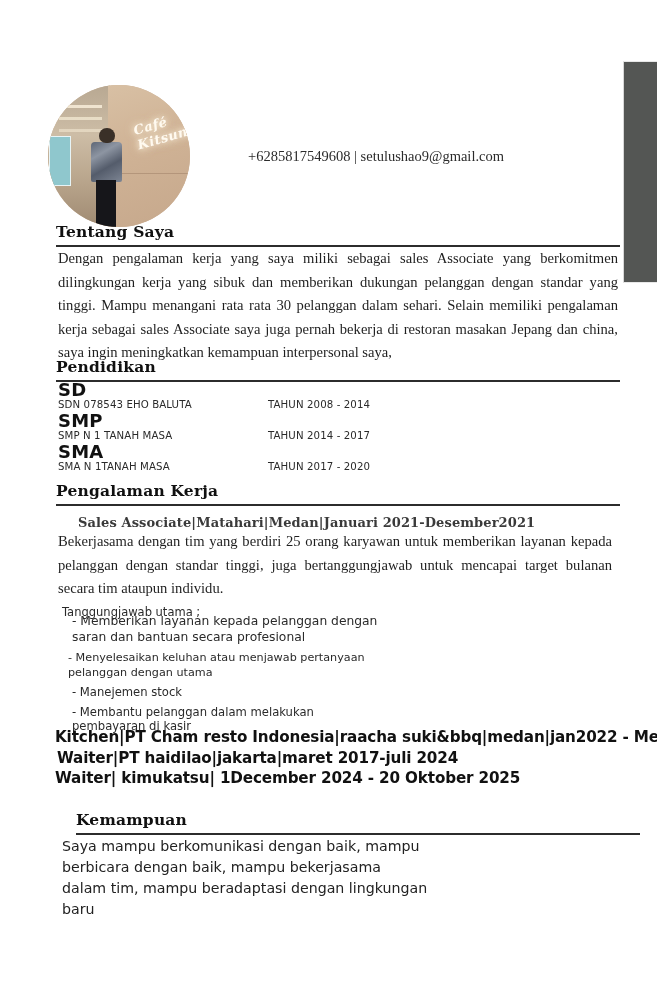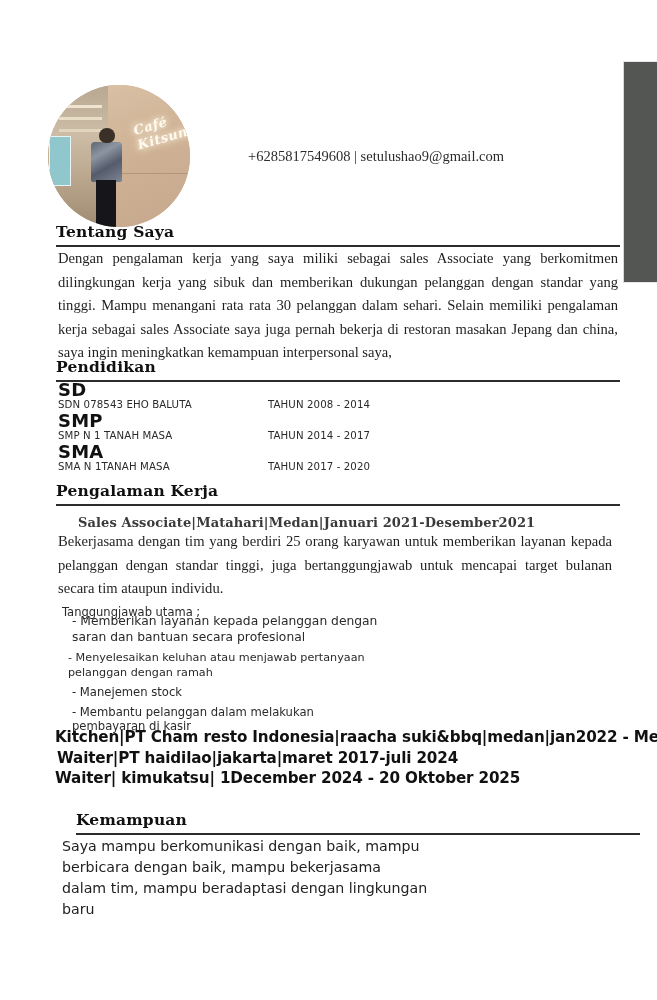--- a/index.html
+++ b/index.html
@@ -341,7 +341,7 @@
       <li class="b0">- Memberikan layanan kepada pelanggan dengan
   saran dan bantuan secara profesional</li>
       <li class="b1">- Menyelesaikan keluhan atau menjawab pertanyaan
-  pelanggan dengan ramah</li>
+  pelanggan dengan utama</li>
       <li class="b2">- Manejemen    stock</li>
       <li class="b3">- Membantu pelanggan dalam melakukan
   pembayaran di kasir</li>

